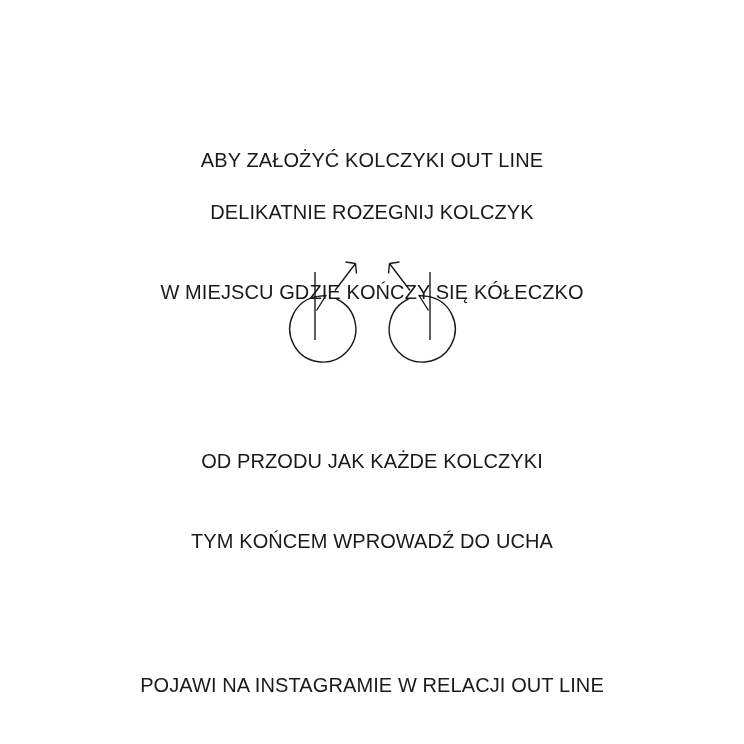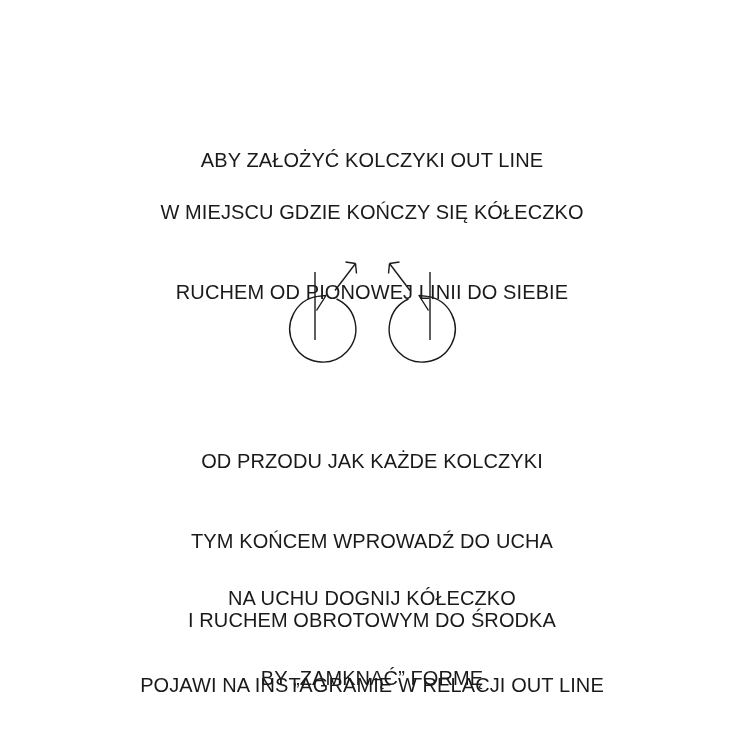--- a/index.html
+++ b/index.html
@@ -44,6 +44,7 @@
   </div>
 
   <div class="tblock" style="top:146px">
+    <span class="line">DELIKATNIE ROZEGNIJ KOLCZYK</span>
     <span class="line">W MIEJSCU GDZIE KOŃCZY SIĘ KÓŁECZKO</span>
     <span class="line">RUCHEM OD PIONOWEJ LINII DO SIEBIE</span>
   </div>

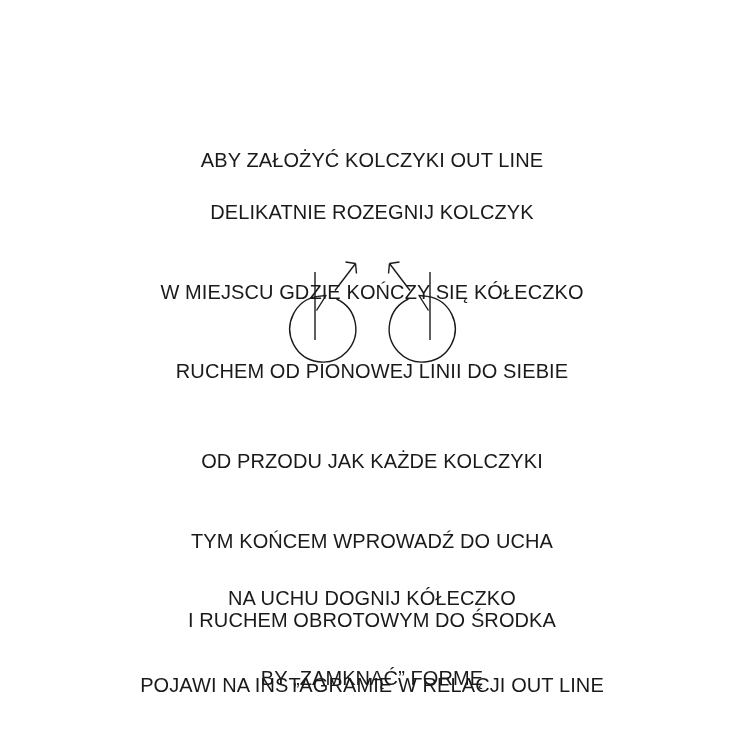--- a/index.html
+++ b/index.html
@@ -46,7 +46,6 @@
   <div class="tblock" style="top:146px">
     <span class="line">DELIKATNIE ROZEGNIJ KOLCZYK</span>
     <span class="line">W MIEJSCU GDZIE KOŃCZY SIĘ KÓŁECZKO</span>
-    <span class="line">RUCHEM OD PIONOWEJ LINII DO SIEBIE</span>
   </div>
 
   <svg class="diagram" viewBox="260 250 230 125" fill="none" stroke="currentColor" stroke-width="1.4" stroke-linecap="butt" stroke-linejoin="round">

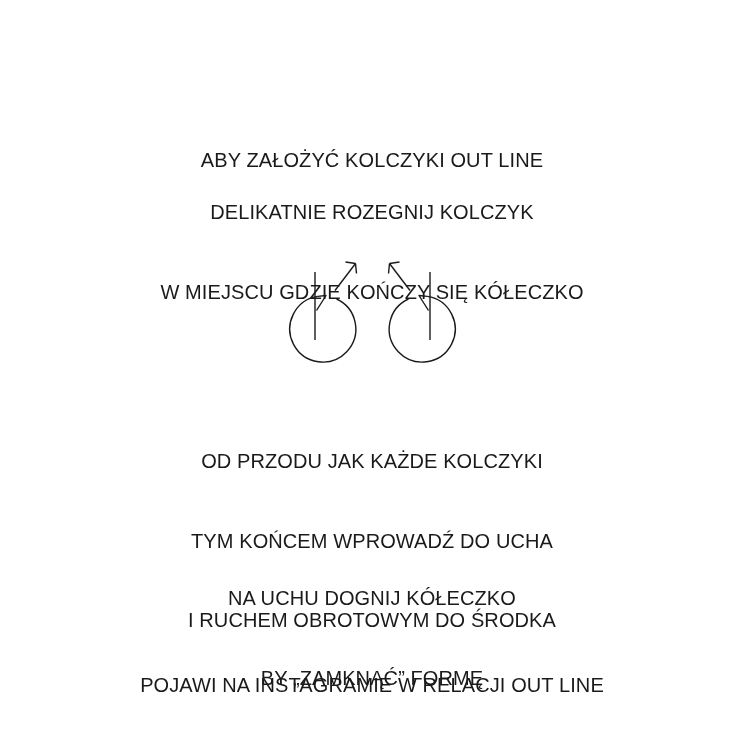--- a/index.html
+++ b/index.html
@@ -77,10 +77,6 @@
     <span class="line">I RUCHEM OBROTOWYM DO ŚRODKA</span>
   </div>
 
-  <div class="tblock" style="top:532px">
-    <span class="line">NA UCHU DOGNIJ KÓŁECZKO</span>
-    <span class="line">BY „ZAMKNĄĆ” FORMĘ</span>
-  </div>
 
   <div class="tblock" style="top:619px">
     <span class="line">POJAWI NA INSTAGRAMIE W RELACJI OUT LINE</span>

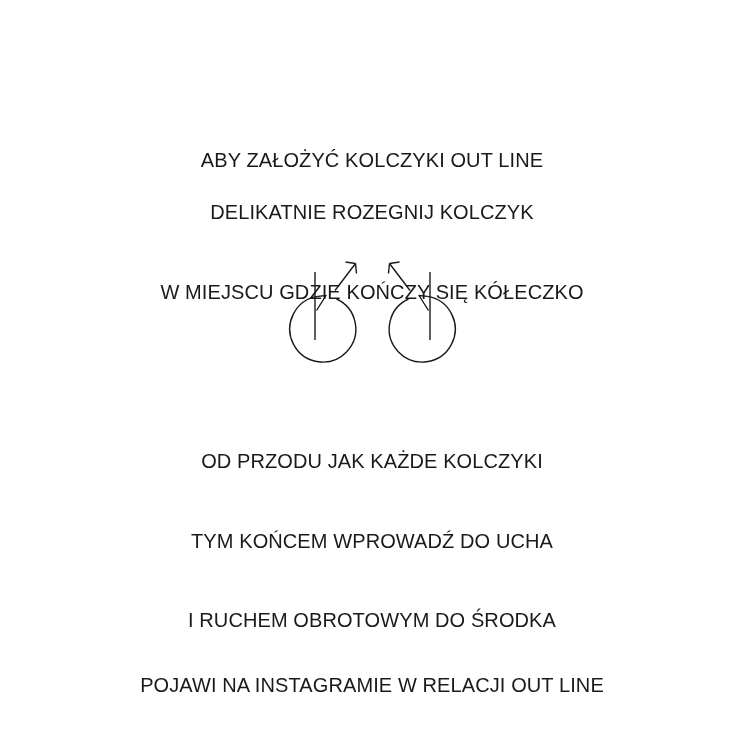--- a/index.html
+++ b/index.html
@@ -74,7 +74,6 @@
   <div class="tblock" style="top:395px">
     <span class="line">OD PRZODU JAK KAŻDE KOLCZYKI</span>
     <span class="line">TYM KOŃCEM WPROWADŹ DO UCHA</span>
-    <span class="line">I RUCHEM OBROTOWYM DO ŚRODKA</span>
   </div>
 
 

